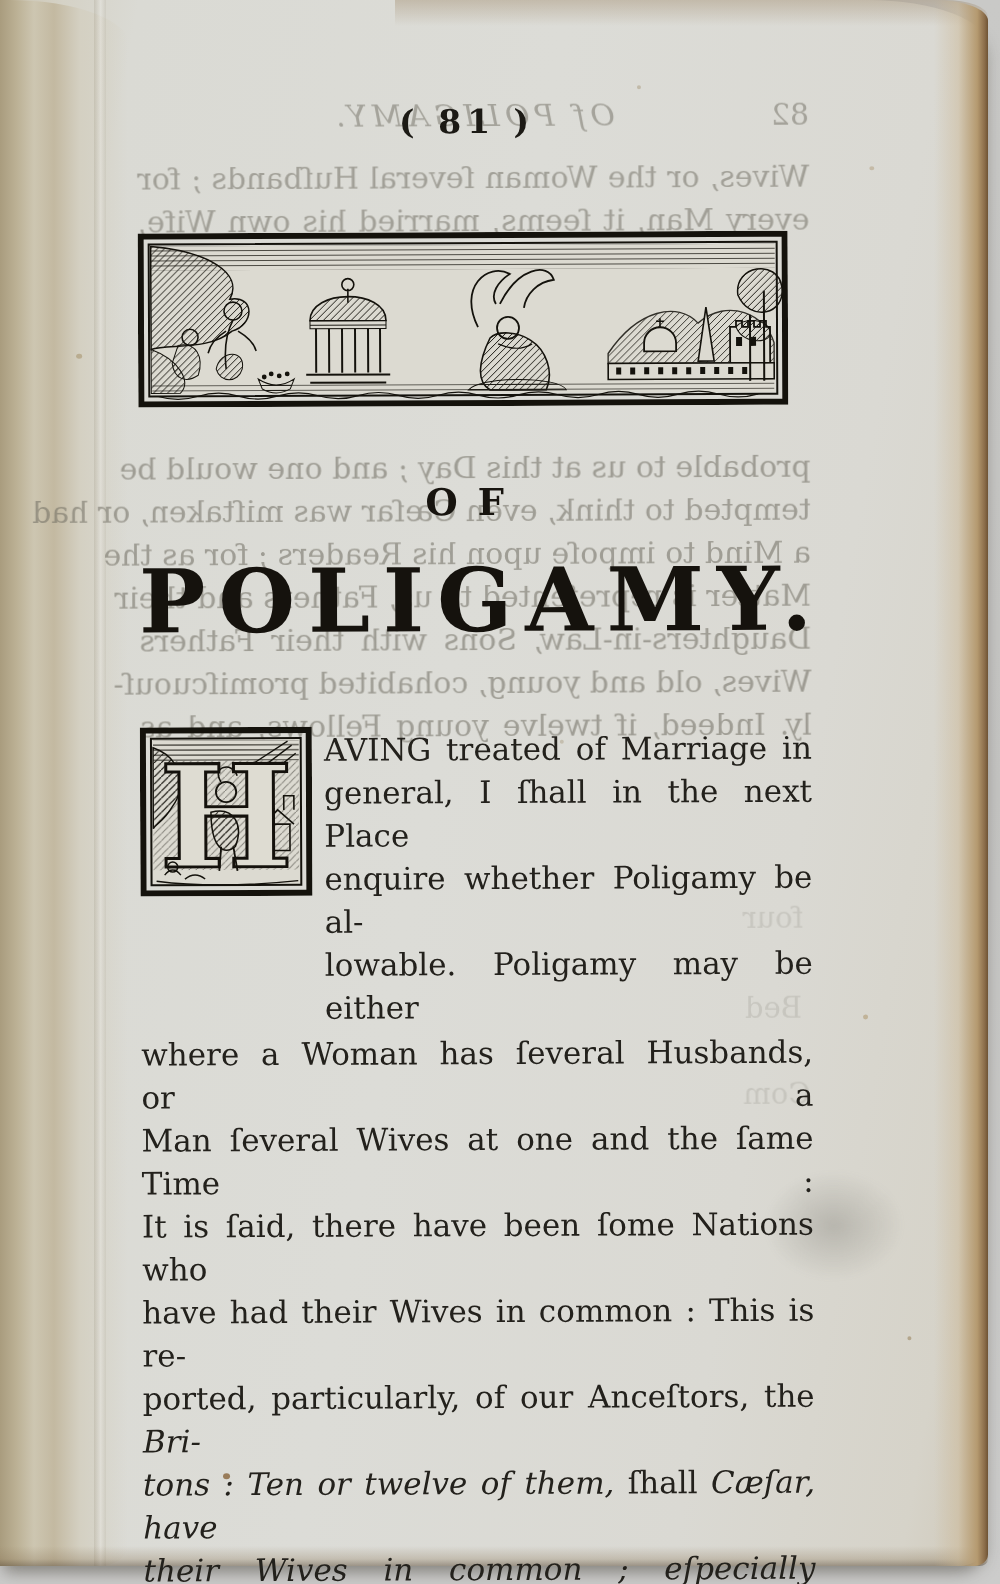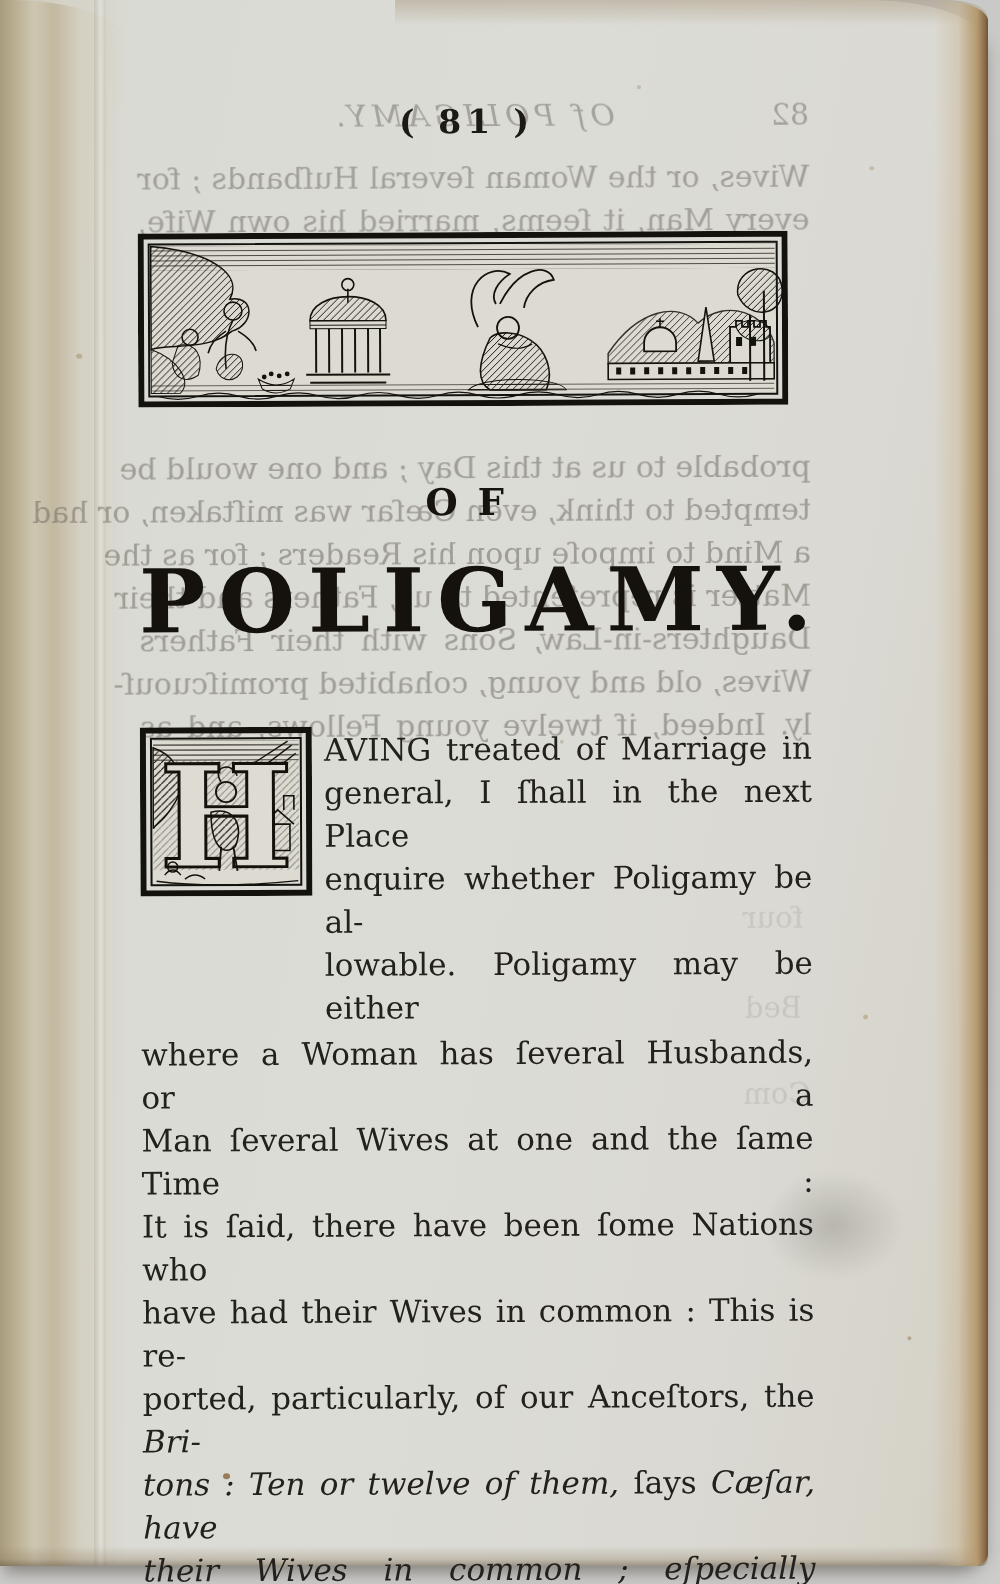--- a/index.html
+++ b/index.html
@@ -217,7 +217,7 @@
           <div class="bline"><span class="ro">It is ſaid, there have been ſome Nations who</span></div>
           <div class="bline"><span class="ro">have had their Wives in common :  This is re-</span></div>
           <div class="bline"><span class="ro">ported, particularly, of our Anceſtors, the </span><span class="it">Bri-</span></div>
-          <div class="bline"><span class="it">tons : Ten or twelve of them,</span><span class="ro"> ſays </span><span class="it">Cæſar, have</span></div>
+          <div class="bline"><span class="it">tons : Ten or twelve of them,</span><span class="ro"> ſhall </span><span class="it">Cæſar, have</span></div>
           <div class="bline"><span class="it">their Wives in common ; eſpecially Brothers with</span></div>
         </div>
 

